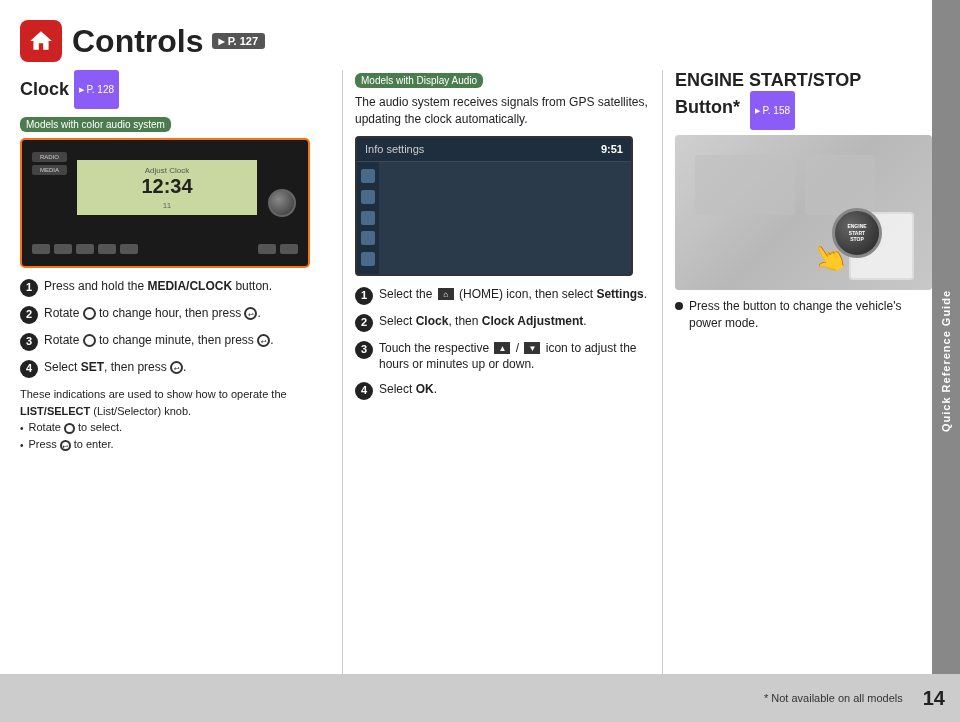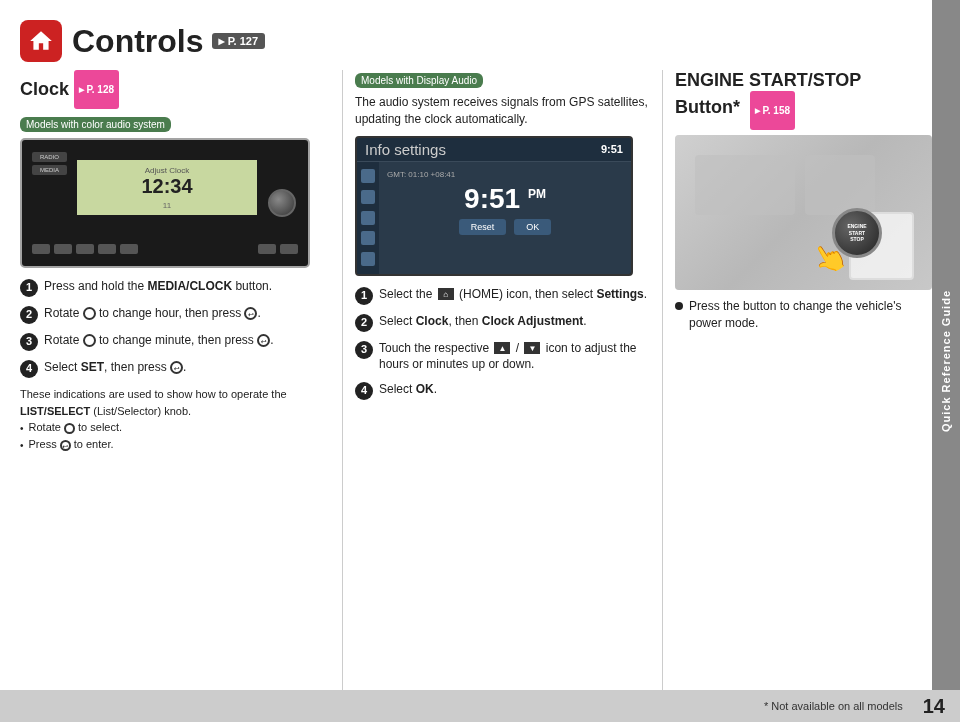--- a/index.html
+++ b/index.html
@@ -124,12 +124,12 @@
     .section-ref {
       display: inline-flex;
       align-items: center;
-      background: #ec4899;
+      background: #8b5cf6;
       color: #fff;
       font-size: 10px;
       padding: 14px 5px;
       border-radius: 3px;
-      font-weight: bold;
+      font-weight: normal;
     }
     .section-ref::before {
       content: "▶";

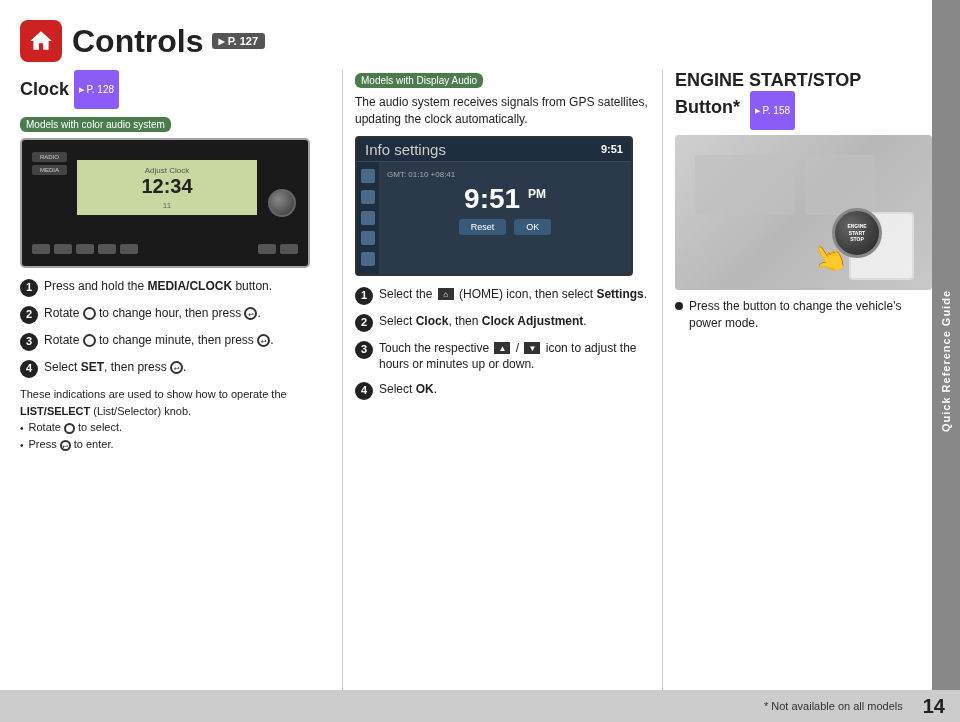--- a/index.html
+++ b/index.html
@@ -328,7 +328,7 @@
     }
     .screen-header-text {
       color: #ccc;
-      font-size: 15px;
+      font-size: 11px;
     }
     .screen-header-time {
       color: #fff;

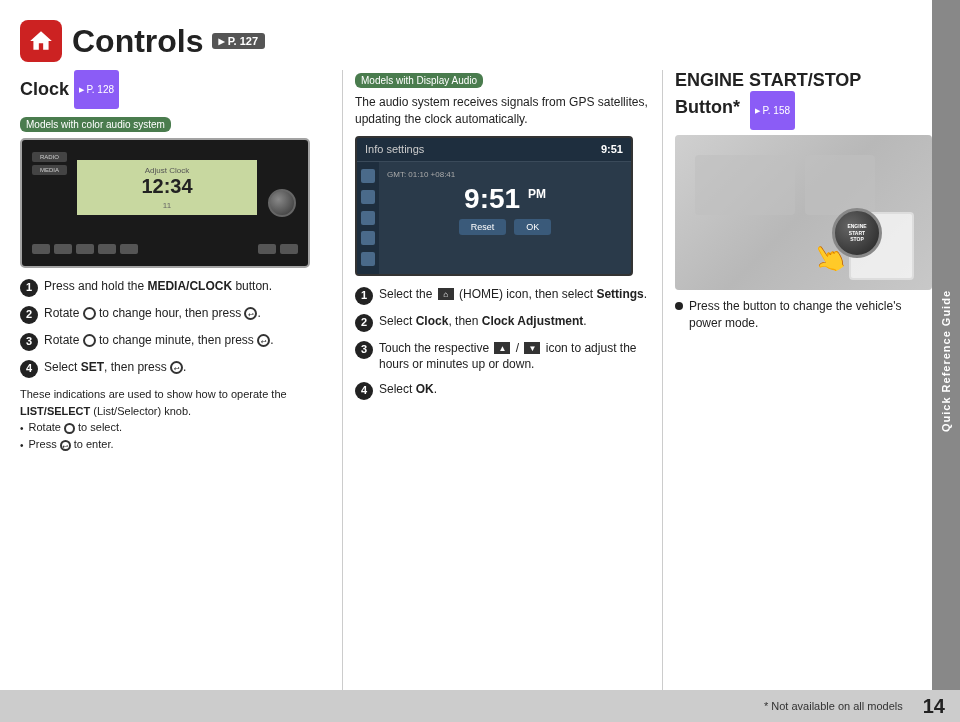--- a/index.html
+++ b/index.html
@@ -156,7 +156,7 @@
       margin-bottom: 10px;
       position: relative;
       overflow: hidden;
-      border: 2px solid #a3a3a3;
+      border: 2px solid #f97316;
     }
 
     .radio-display {

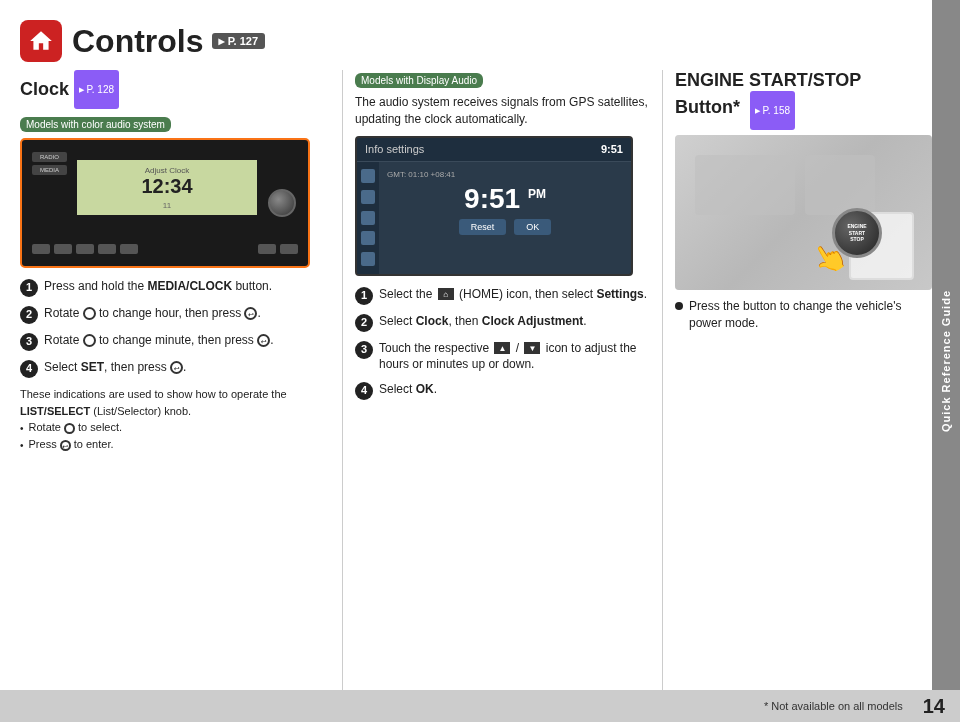--- a/index.html
+++ b/index.html
@@ -587,17 +587,6 @@
               <div class="screen-left-icon"></div>
             </div>
 
-            <div class="screen-content-area">
-              <div style="color:#aaa;font-size:8px;margin-bottom:4px;">GMT: 01:10 +08:41</div>
-              <div style="color:#fff;font-size:28px;font-weight:bold;text-align:center;">
-                <span>9:51</span>
-                <span style="font-size:12px;vertical-align:super;">PM</span>
-              </div>
-              <div class="screen-buttons">
-                <div class="screen-btn">Reset</div>
-                <div class="screen-btn">OK</div>
-              </div>
-            </div>
           </div>
         </div>
 

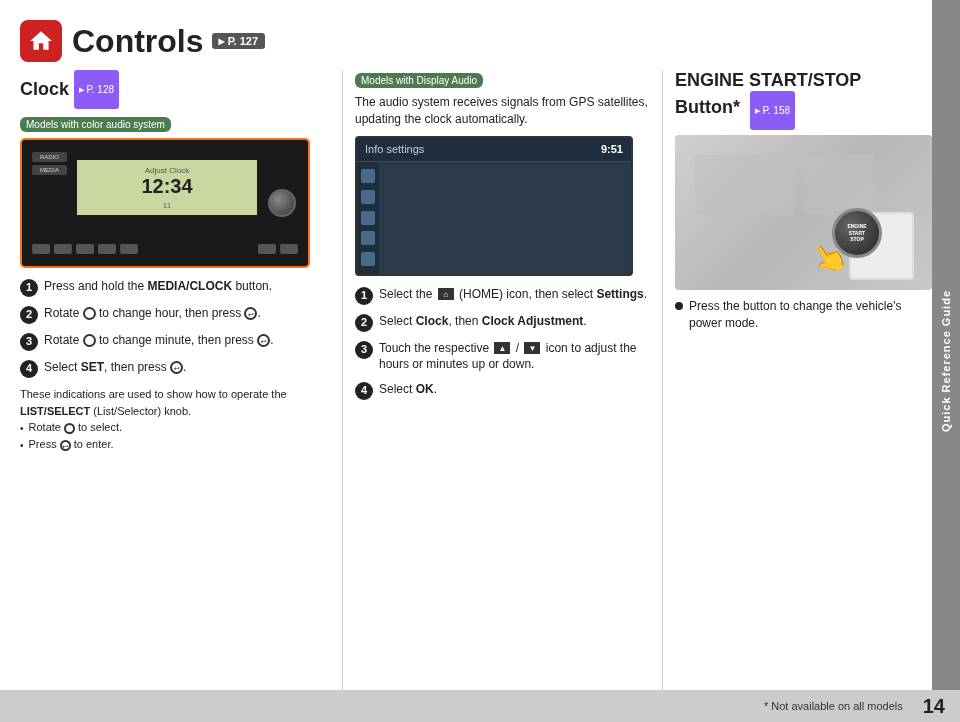--- a/index.html
+++ b/index.html
@@ -450,7 +450,7 @@
       bottom: 0;
       left: 0;
       right: 0;
-      height: 32px;
+      height: 48px;
       background: #ccc;
       display: flex;
       align-items: center;

